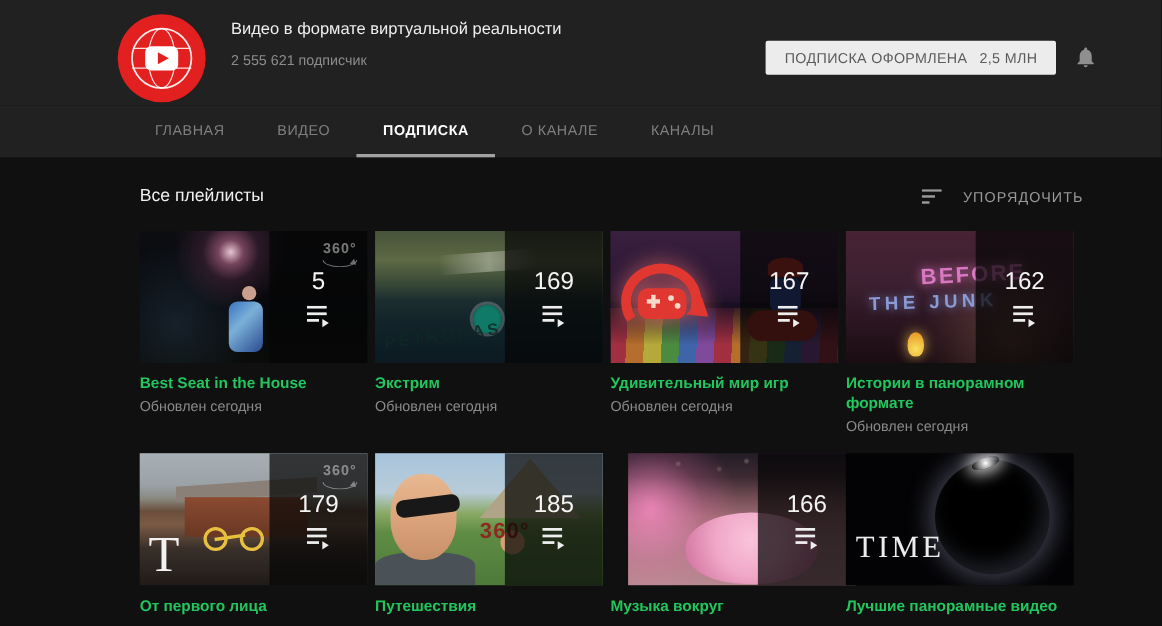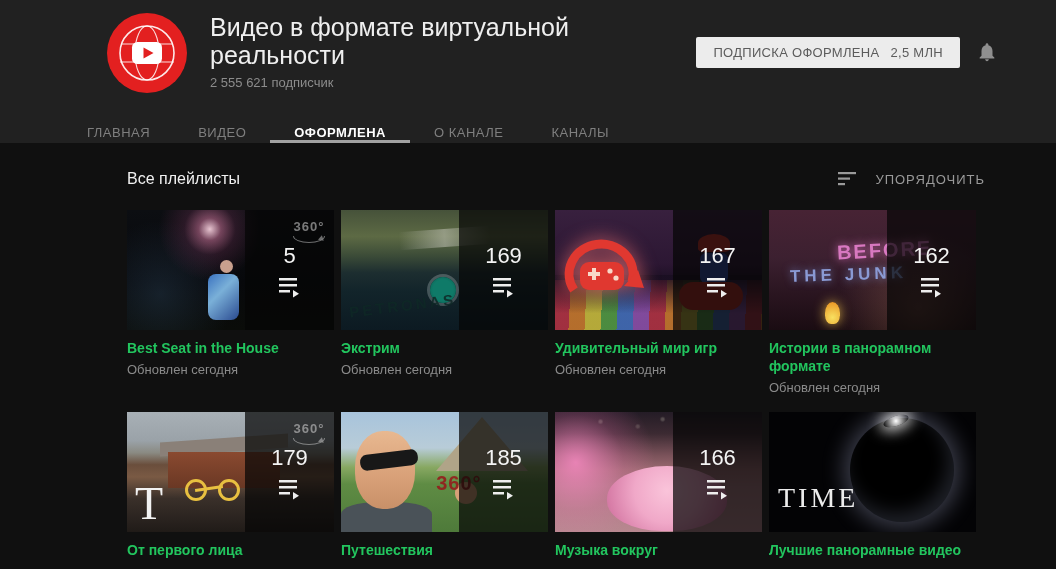--- a/index.html
+++ b/index.html
@@ -15,7 +15,7 @@
     border-radius:50%; background:#e32020; overflow:hidden; }
   .avatar svg { display:block; }
   .ch-info { position:absolute; left:210px; top:13px; }
-  .ch-title { font-size:25px; line-height:28px; font-weight:500; color:#efefef; width:360px; }
+  .ch-title { font-size:15px; line-height:28px; font-weight:500; color:#efefef; width:360px; }
   .subs { margin-top:6px; font-size:13px; color:#8c8c8c; }
   .subscribed { position:absolute; top:37px; right:96px; height:31px; padding:0 17px;
     background:#ececec; border:none; border-radius:2px; font-family:inherit;

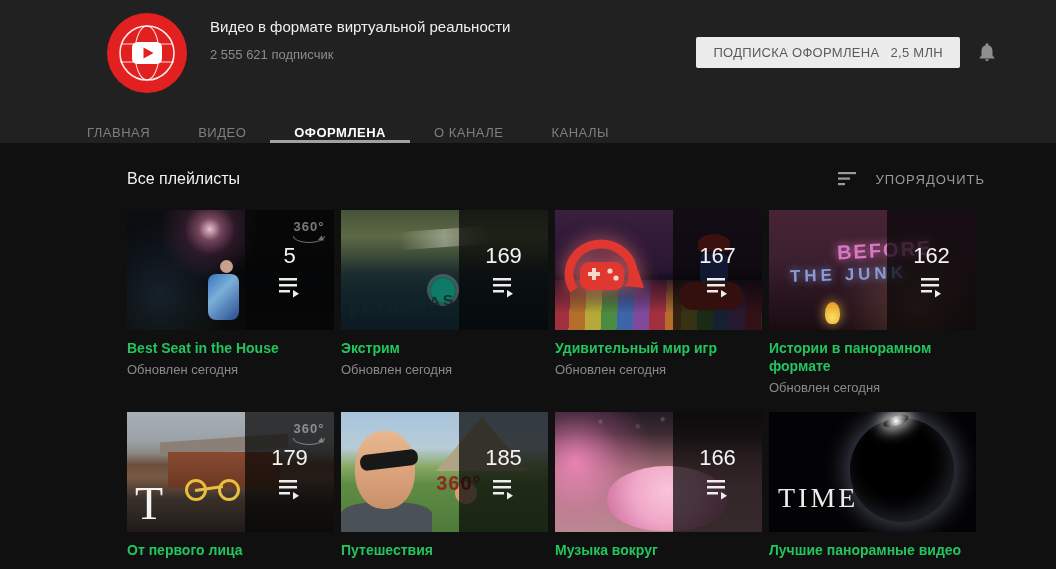--- a/index.html
+++ b/index.html
@@ -23,7 +23,7 @@
     display:flex; align-items:center; gap:11px; cursor:pointer; }
   .bell { position:absolute; top:41px; right:58px; width:22px; height:22px; cursor:pointer; }
   
-  .tabs { display:flex; height:47px; padding-left:63px; background:#212121;align-items:flex-end; }
+  .tabs { display:flex; height:47px; padding-left:117px; background:#212121; }
   .tab { padding:0 24px; display:flex; align-items:center; font-size:13px;
     letter-spacing:.5px; color:#7f7f7f; border-bottom:3px solid transparent; cursor:pointer; }
   .tab.active { color:#fff; font-weight:700; border-bottom-color:#a2a2a2; }

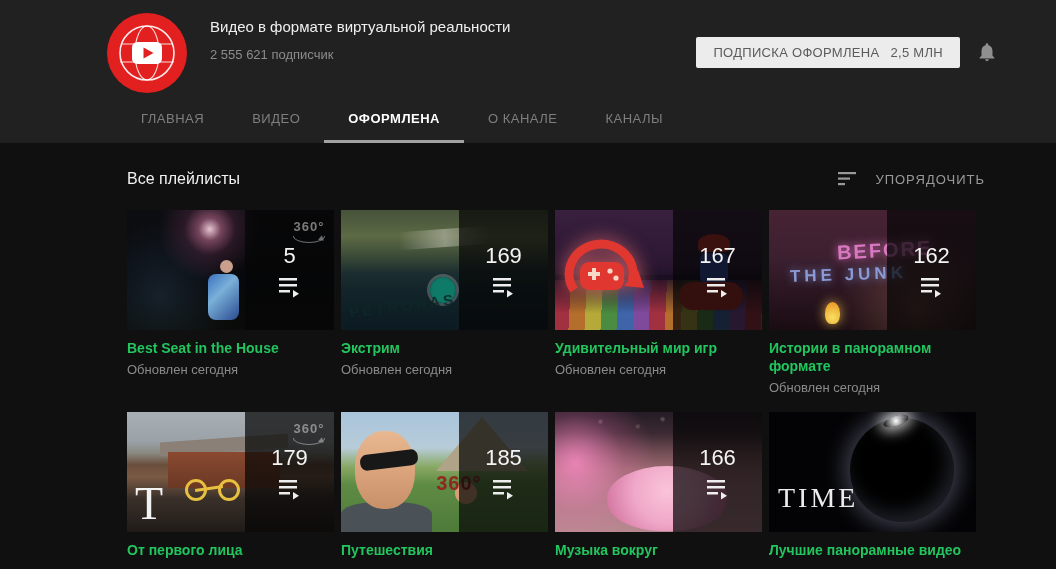--- a/index.html
+++ b/index.html
@@ -158,7 +158,7 @@
 <nav class="tabs">
   <div class="tab">ГЛАВНАЯ</div>
   <div class="tab">ВИДЕО</div>
-  <div class="tab active">ОФОРМЛЕНА</div>
+  <div class="tab active">ПОДПИСКА</div>
   <div class="tab">О КАНАЛЕ</div>
   <div class="tab">КАНАЛЫ</div>
 </nav>

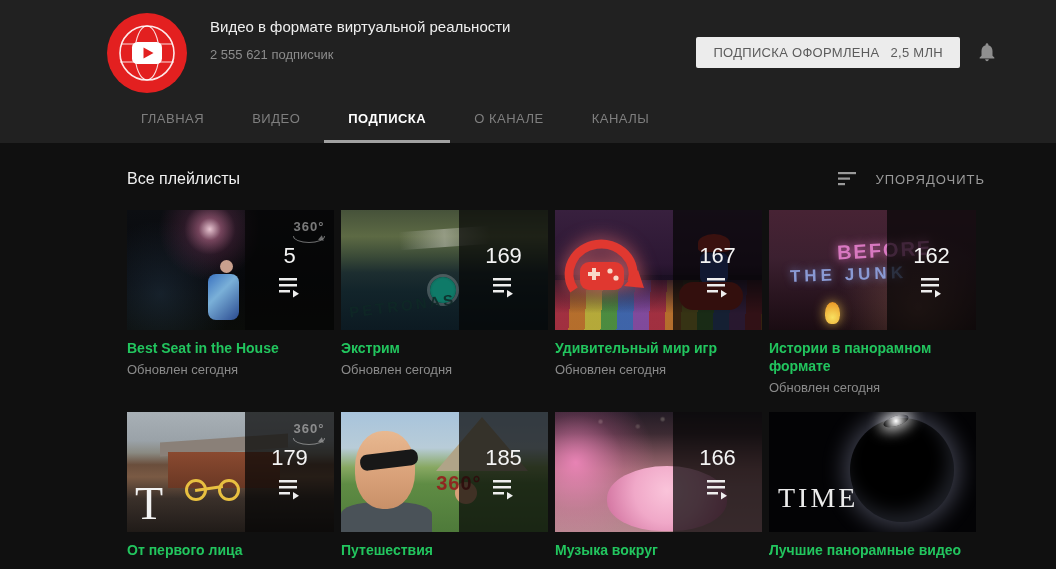--- a/index.html
+++ b/index.html
@@ -114,7 +114,7 @@
     radial-gradient(circle at 22% 8%, rgba(255,255,225,.18) 1px, transparent 3px),
     radial-gradient(circle at 52% 6%, rgba(255,255,225,.2) 1px, transparent 3px),
     radial-gradient(circle at 40% 12%, rgba(255,255,225,.15) 1px, transparent 3px),
-    linear-gradient(180deg,#241c26 0%,#3c2a32 18%,#7a525a 36%,#9a6a70 48%,#a87880 62%,#b88890 100%); }
+    linear-gradient(180deg,#241c26 0%,#3c2a32 18%,#7a525a 36%,#9a6a70 48%,#a87880 62%,#b88890 100%); margin-left: 16px; }
   .t7 .bed { left:25%; bottom:1%; width:58%; height:54%; border-radius:50% 50% 46% 46%;
     background:radial-gradient(circle at 50% 38%,#fac4da 0%,#f0a8c8 45%,#d87ea8 80%,#c06a92 100%); }
   .t8 { background:#030305; }

